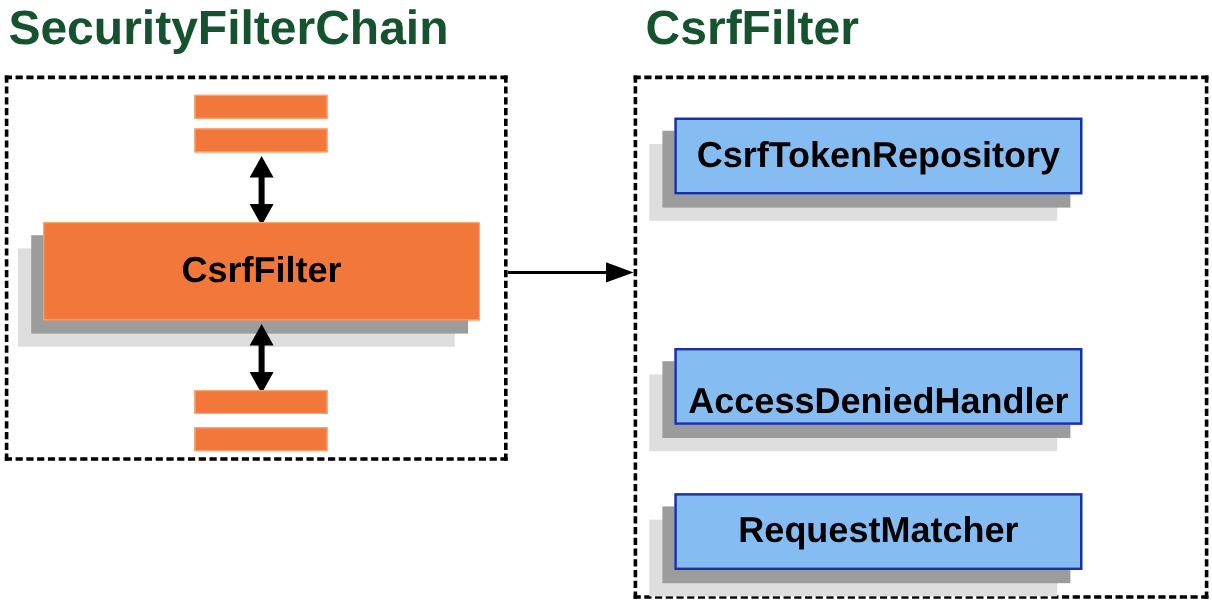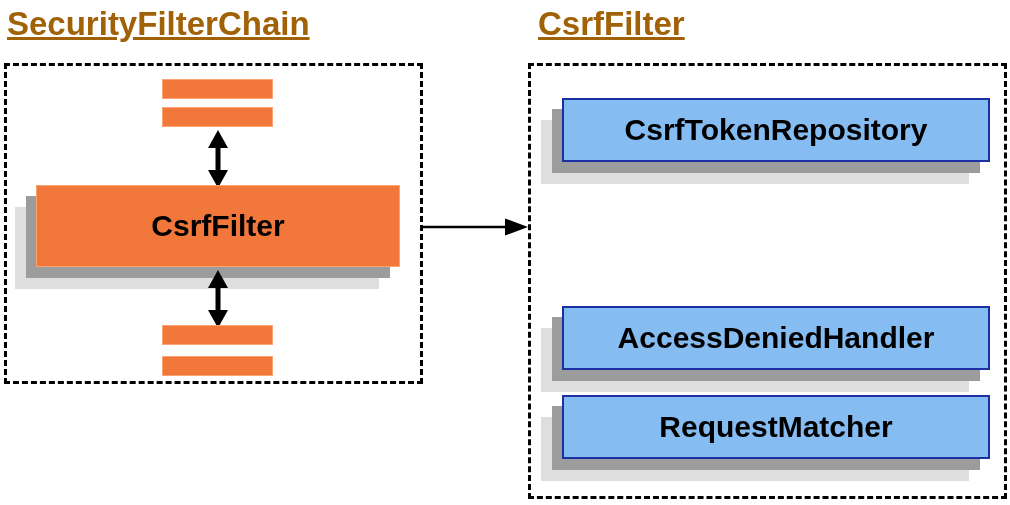--- a/index.html
+++ b/index.html
@@ -24,12 +24,11 @@
   }
   .title {
     position: absolute;
-    font-size: 33px;
+    font-size: 40px;
     font-weight: bold;
-    color: #a16207;
+    color: #14532d;
     line-height: 36px;
     white-space: nowrap;
-    text-decoration: underline;
   }
   .title-left { left: 7px; top: 6px; }
   .title-right { left: 538px; top: 6px; }

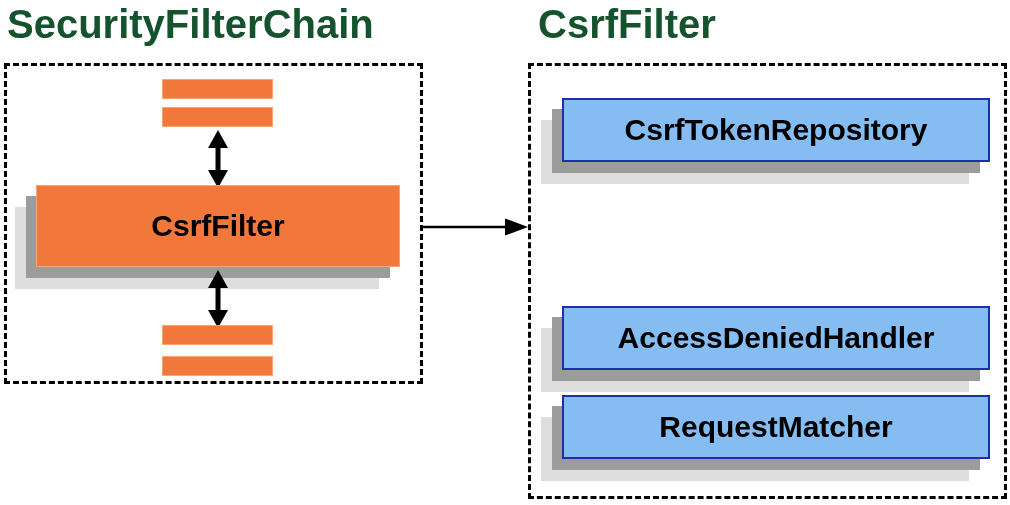--- a/index.html
+++ b/index.html
@@ -84,7 +84,7 @@
   .blue-box {
     position: absolute;
     left: 31px;
-    width: 428px;
+    width: 340px;
     height: 64px;
     background: var(--blue-fill);
     border: 2px solid var(--blue-border);

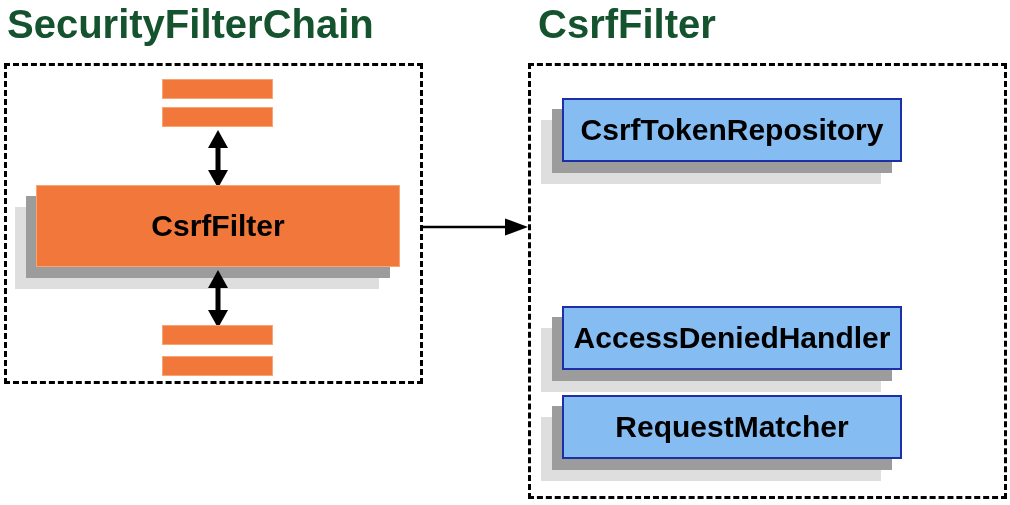--- a/index.html
+++ b/index.html
@@ -95,7 +95,7 @@
   }
   .bb0 { top: 32px; }
   .bb1 { top: 130px; }
-  .bb2 { top: 240px; }
+  .bb2 { top: 224px; align-items: flex-end; }
   .bb3 { top: 329px; align-items: center; }
 </style>
 </head>

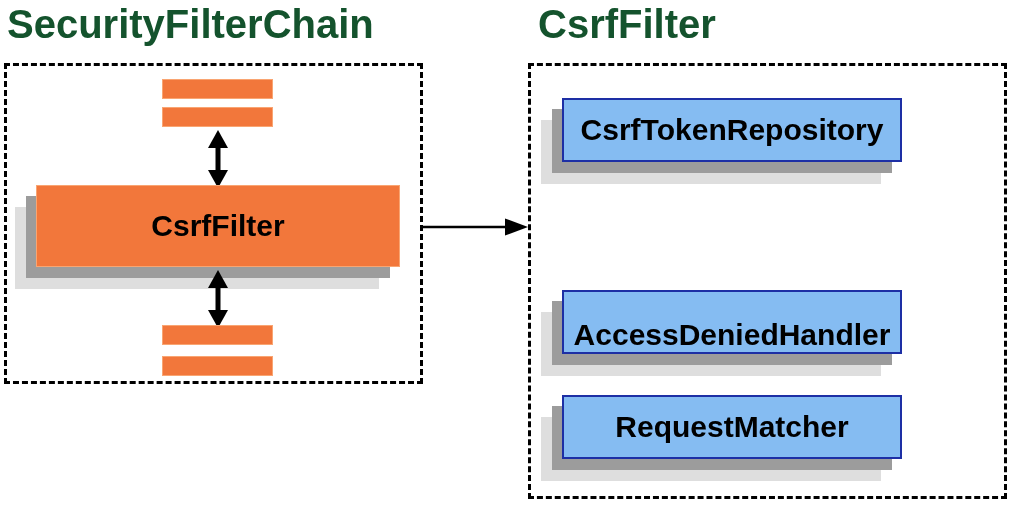--- a/index.html
+++ b/index.html
@@ -96,7 +96,7 @@
   .bb0 { top: 32px; }
   .bb1 { top: 130px; }
   .bb2 { top: 224px; align-items: flex-end; }
-  .bb3 { top: 329px; align-items: center; }
+  .bb3 { top: 345px; align-items: center; }
 </style>
 </head>
 <body>

